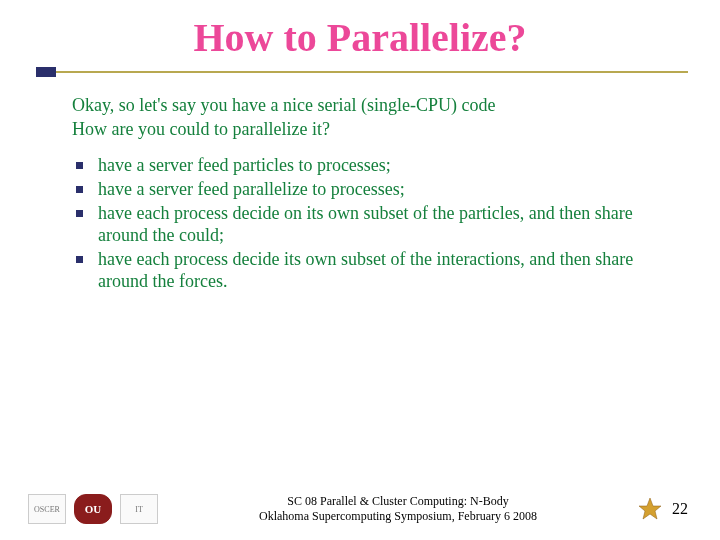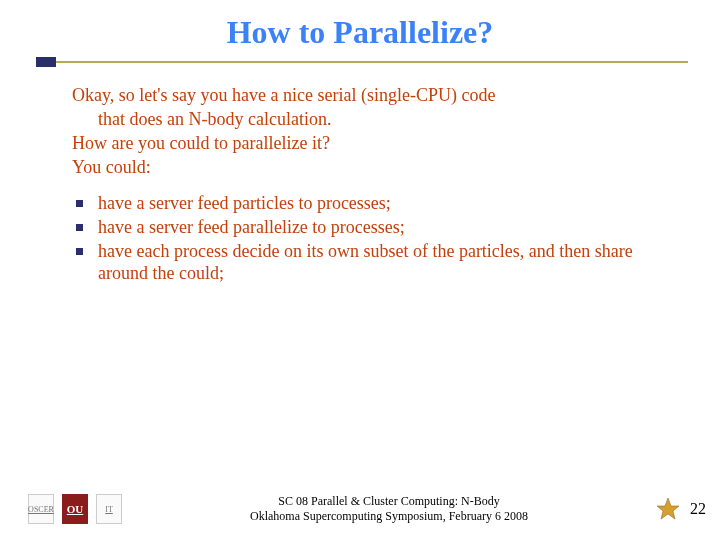--- a/index.html
+++ b/index.html
@@ -16,9 +16,9 @@
     text-align: center;
   }
   .title {
-    font-size: 32px;
+    font-size: 40px;
     font-weight: bold;
-    color: #3b82f6;
+    color: #ec4899;
   }
   .rule-wrap {
     position: relative;

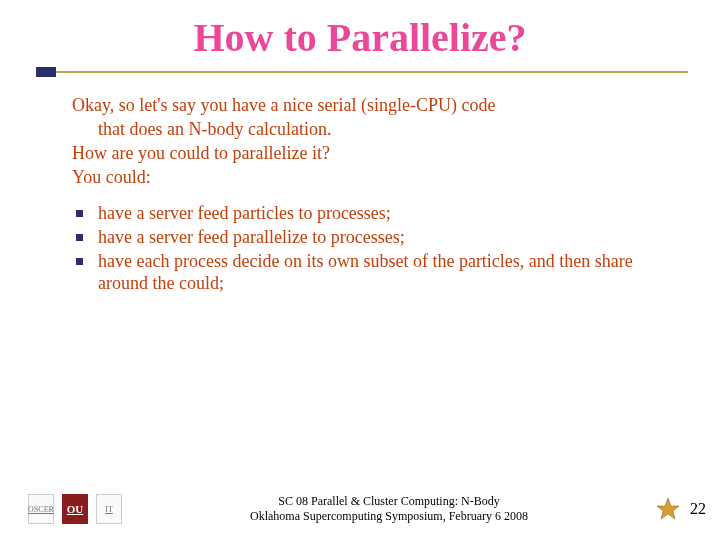--- a/index.html
+++ b/index.html
@@ -45,7 +45,7 @@
     padding: 14px 52px 0 72px;
     font-size: 18px;
     line-height: 1.22;
-    color: #c2410c;
+    color: #15803d;
   }
   .para { margin-bottom: 2px; }
   .indent { padding-left: 26px; }

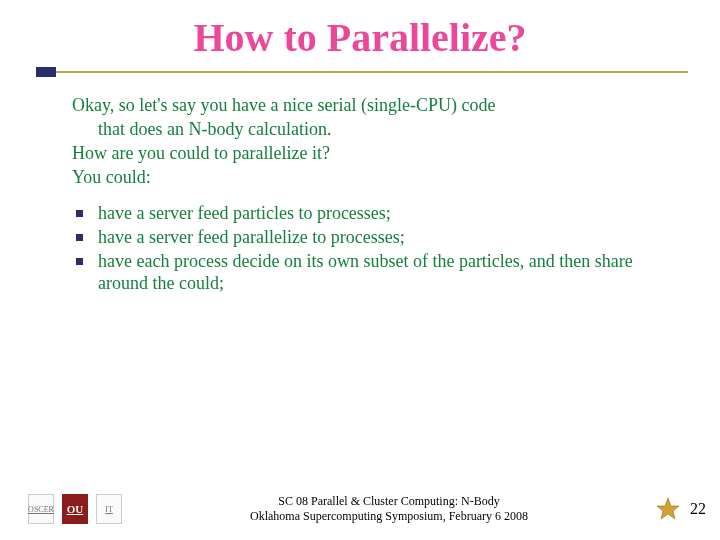--- a/index.html
+++ b/index.html
@@ -130,7 +130,6 @@
 
 <div class="content">
   <div class="para">Okay, so let's say you have a nice serial (single-CPU) code</div>
-  <div class="para indent">that does an N-body calculation.</div>
   <div class="para">How are you could to parallelize it?</div>
   <div class="para">You could:</div>
   <ul class="bullets">

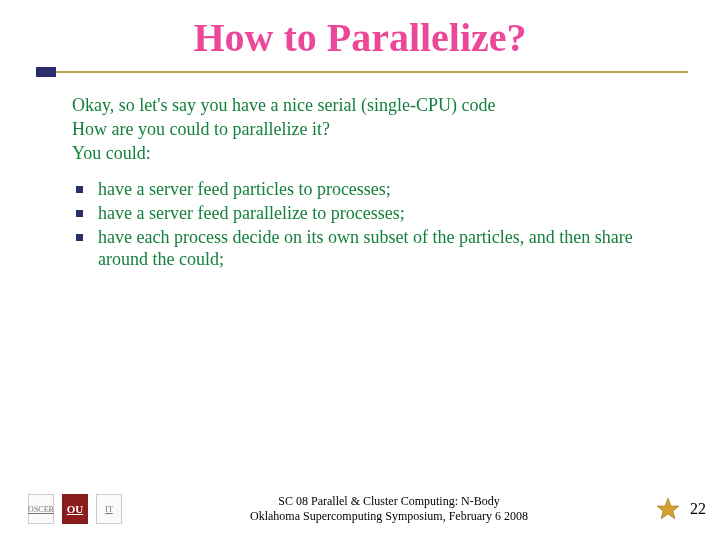--- a/index.html
+++ b/index.html
@@ -131,7 +131,6 @@
 <div class="content">
   <div class="para">Okay, so let's say you have a nice serial (single-CPU) code</div>
   <div class="para">How are you could to parallelize it?</div>
-  <div class="para">You could:</div>
   <ul class="bullets">
     <li>have a server feed particles to processes;</li>
     <li>have a server feed parallelize to processes;</li>

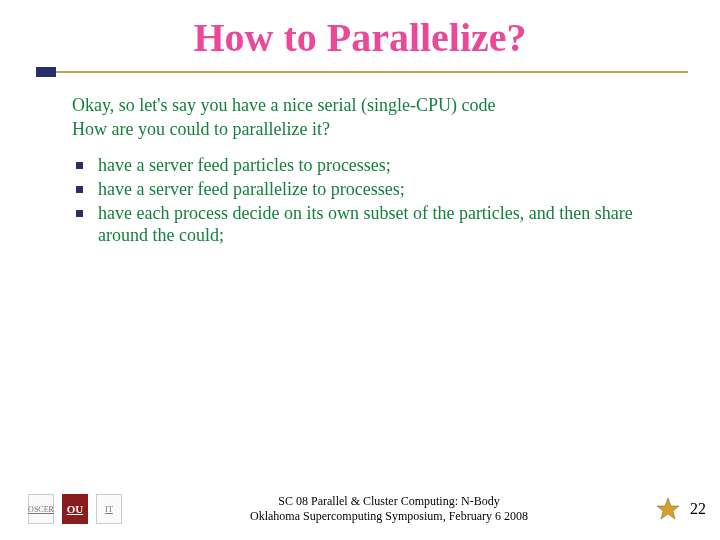--- a/index.html
+++ b/index.html
@@ -135,6 +135,7 @@
     <li>have a server feed particles to processes;</li>
     <li>have a server feed parallelize to processes;</li>
     <li>have each process decide on its own subset of the particles, and then share around the could;</li>
+    <li>have each process decide its own subset of the interactions, and then share around the forces.</li>
   </ul>
 </div>
 

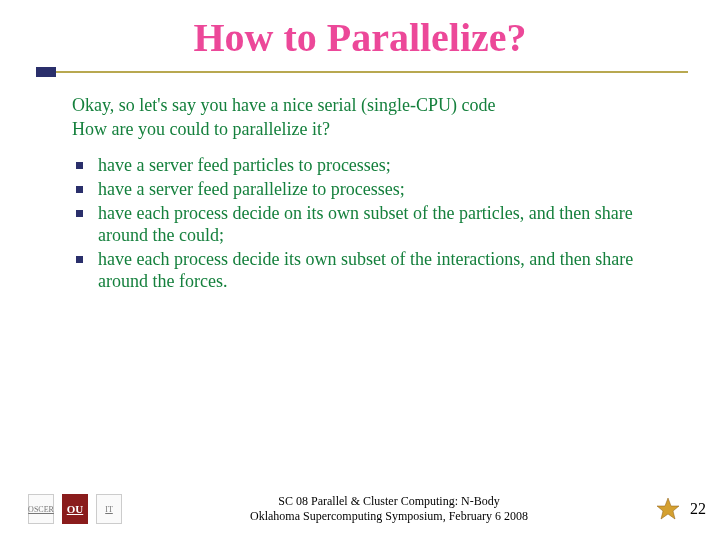--- a/index.html
+++ b/index.html
@@ -80,7 +80,7 @@
     padding-left: 28px;
   }
   .logo {
-    width: 26px;
+    width: 38px;
     height: 30px;
     border: 1px solid #ccc;
     display: flex;
@@ -89,7 +89,6 @@
     font-size: 8px;
     color: #777;
     background: #fafafa;
-    text-decoration: underline;
   }
   .logo.ou { background: #8a1c1c; color: #fff; border-color: #8a1c1c; font-weight: bold; font-size: 11px; }
   .footer-text {

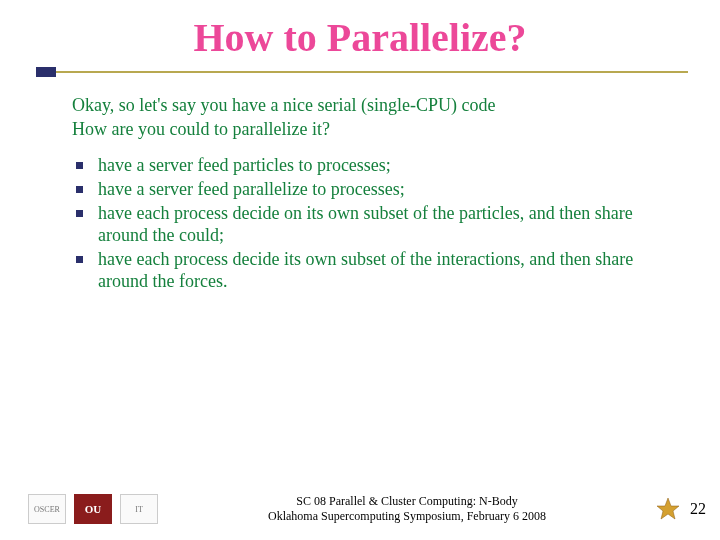--- a/index.html
+++ b/index.html
@@ -90,7 +90,7 @@
     color: #777;
     background: #fafafa;
   }
-  .logo.ou { background: #8a1c1c; color: #fff; border-color: #8a1c1c; font-weight: bold; font-size: 11px; }
+  .logo.ou { background: #8a1c1c; color: #fff; border-color: #8a1c1c; font-weight: bold; font-size: 11px; border-radius: 12px; }
   .footer-text {
     flex: 1;
     text-align: center;

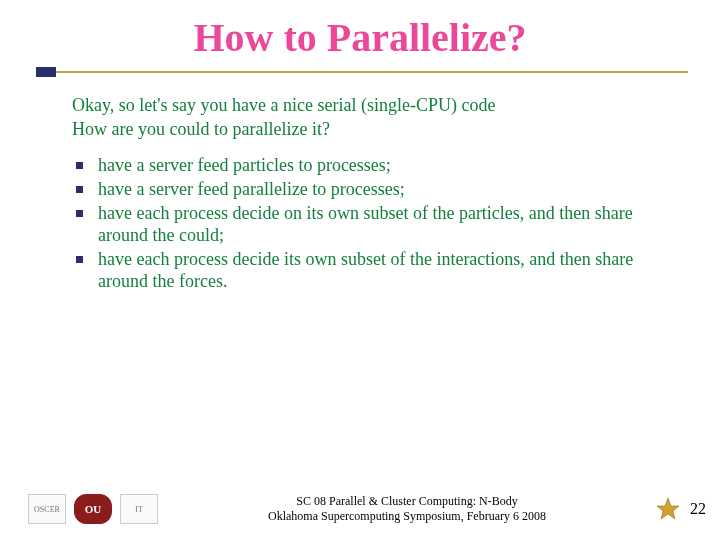--- a/index.html
+++ b/index.html
@@ -102,7 +102,7 @@
     display: flex;
     align-items: center;
     gap: 10px;
-    padding-right: 14px;
+    padding-right: 32px;
   }
   .star {
     width: 24px;

